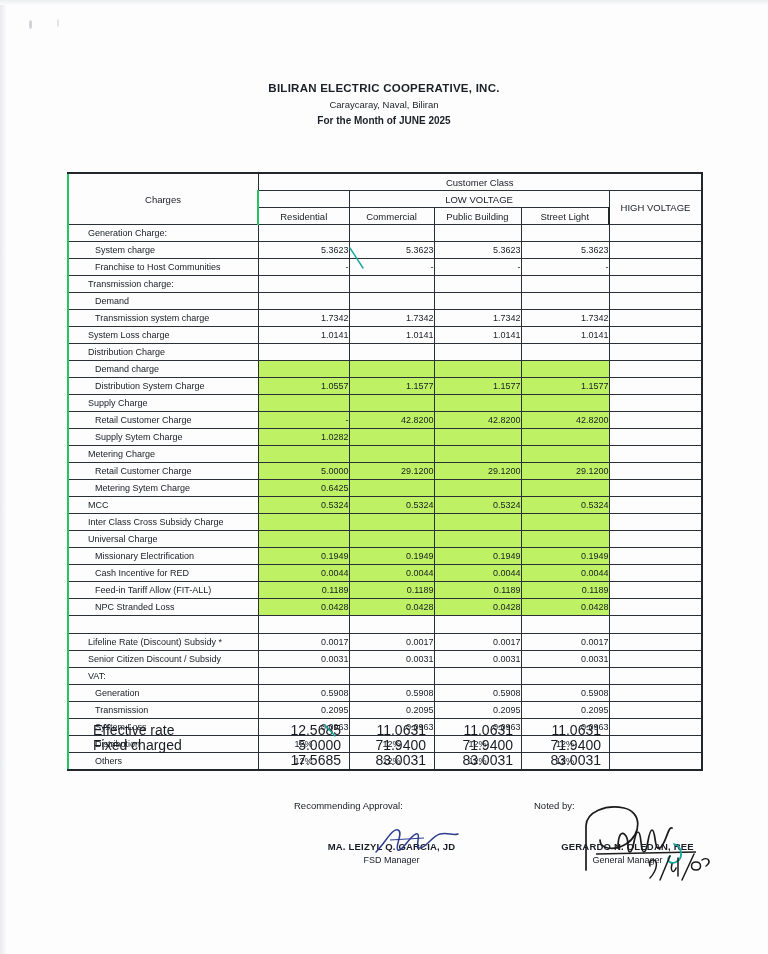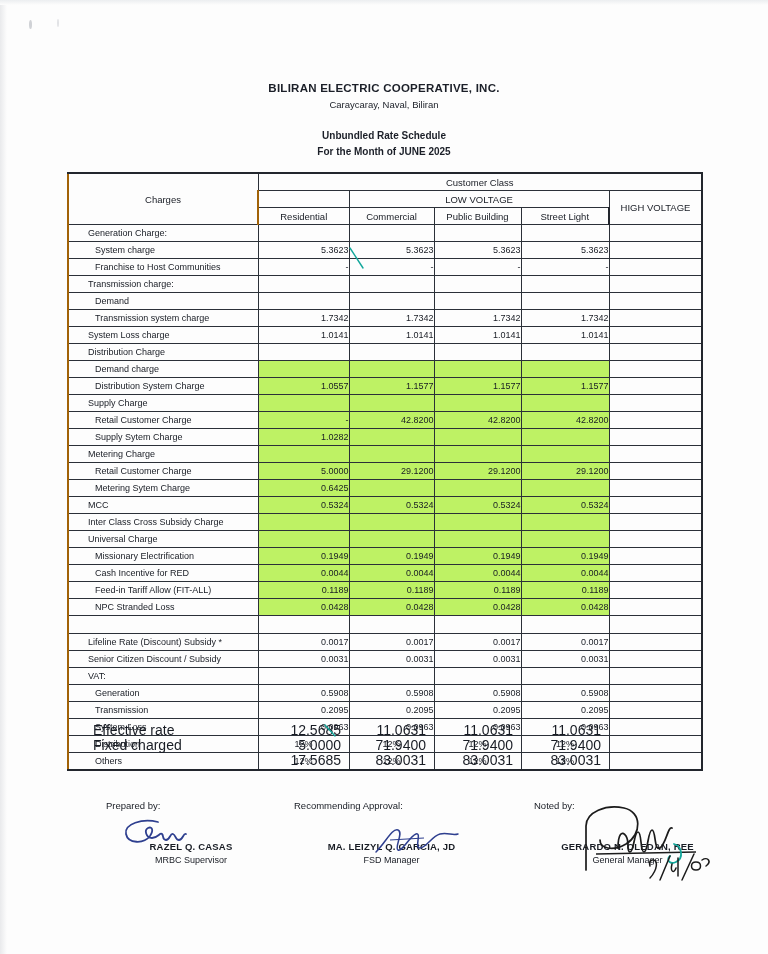--- a/index.html
+++ b/index.html
@@ -171,7 +171,6 @@
   <div class="doc-header">
     <div class="org-name">BILIRAN ELECTRIC COOPERATIVE, INC.</div>
     <div class="org-addr">Caraycaray, Naval, Biliran</div>
-    <div class="doc-title">Unbundled Rate Schedule</div>
     <div class="doc-period">For the Month of JUNE 2025</div>
   </div>
 

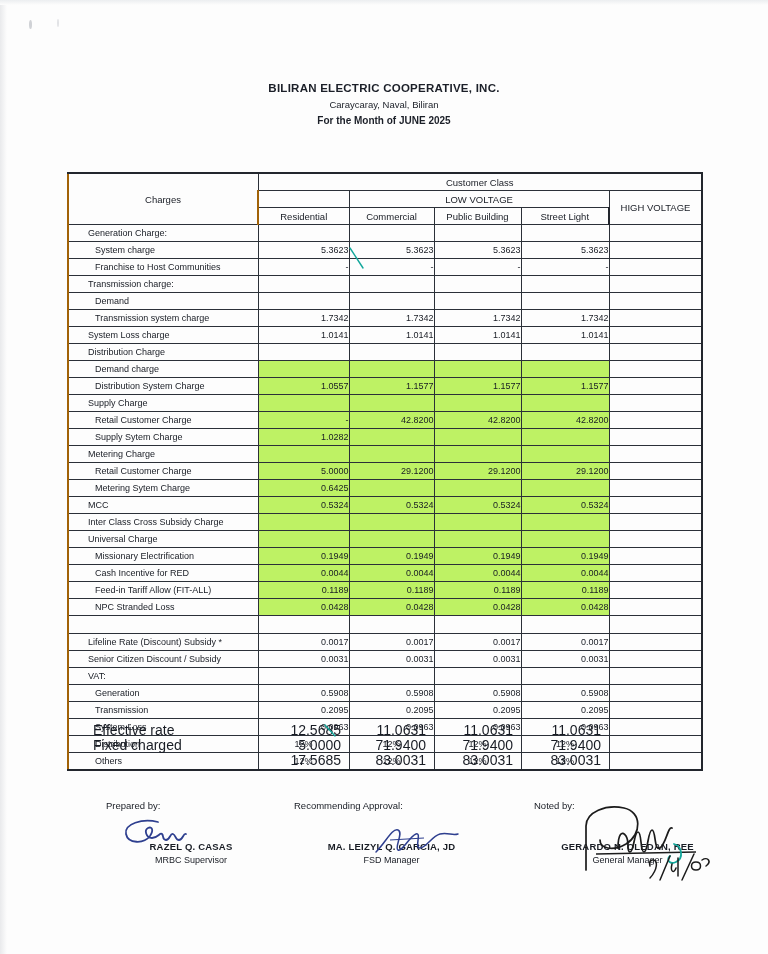--- a/index.html
+++ b/index.html
@@ -123,7 +123,7 @@
   tr.lastrow td { border-bottom: 2px solid #22262d; }
   table.rate tr:first-child th { border-top: 2px solid #22262d; }
   table.rate tr td:first-child,
-  table.rate tr th:first-child { border-left: 2px solid #a16207; }
+  table.rate tr th:first-child { border-left: 2px solid #22c55e; }
   table.rate tr td:last-child,
   table.rate tr th:last-child { border-right: 2px solid #22262d; }
 

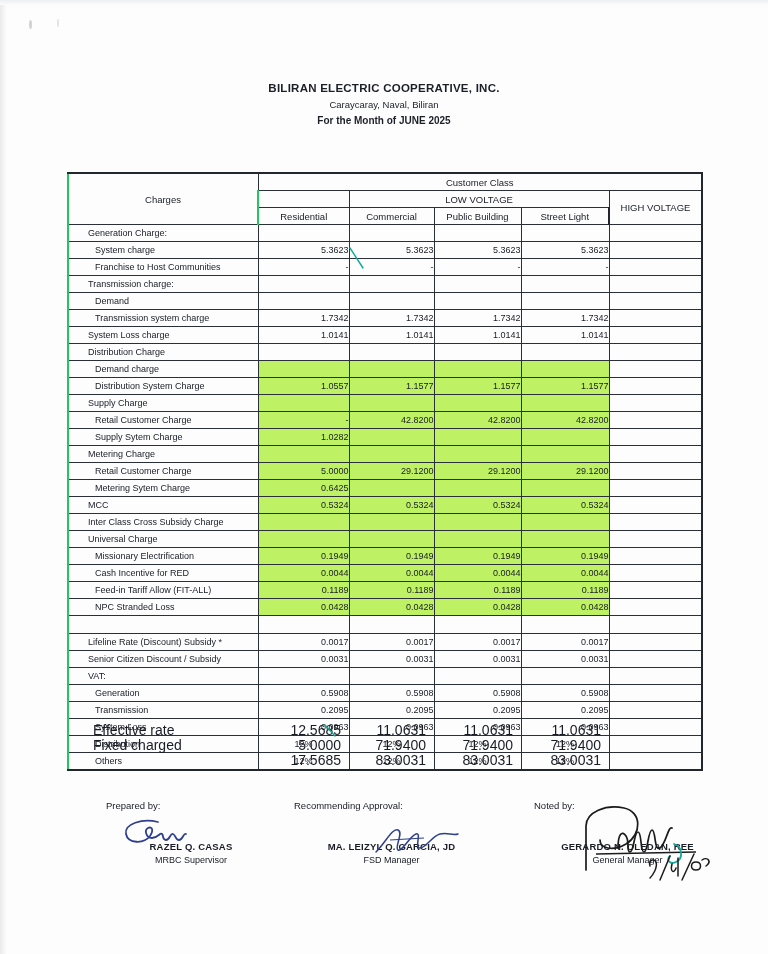--- a/index.html
+++ b/index.html
@@ -496,18 +496,6 @@
     <path d="M3 3 L13 14" stroke="#12a79b" stroke-width="1.4" fill="none" stroke-linecap="round"></path>
   </svg>
 
-  <div class="sig-block sig-1">
-    <div class="sig-caption">Prepared by:</div>
-    <svg class="ink" style="left:8px;top:16px;" width="120" height="34" viewBox="0 0 120 34">
-      <path d="M44 6 C28 2 10 8 12 18 C14 28 30 28 36 20 C40 14 38 10 34 12
-               C30 14 32 22 38 22 C44 22 46 16 48 18 C50 20 48 24 52 24
-               C56 24 56 17 59 18 C62 19 61 24 65 24 C69 24 69 17 72 18" stroke="#2e3f8f" stroke-width="1.8" fill="none" stroke-linecap="round" stroke-linejoin="round"></path>
-    </svg>
-    <div class="sig-names-1">
-      <div class="sig-name">RAZEL Q. CASAS</div>
-      <div class="sig-role">MRBC Supervisor</div>
-    </div>
-  </div>
 
   <div class="sig-block sig-2">
     <div class="sig-caption">Recommending Approval:</div>

